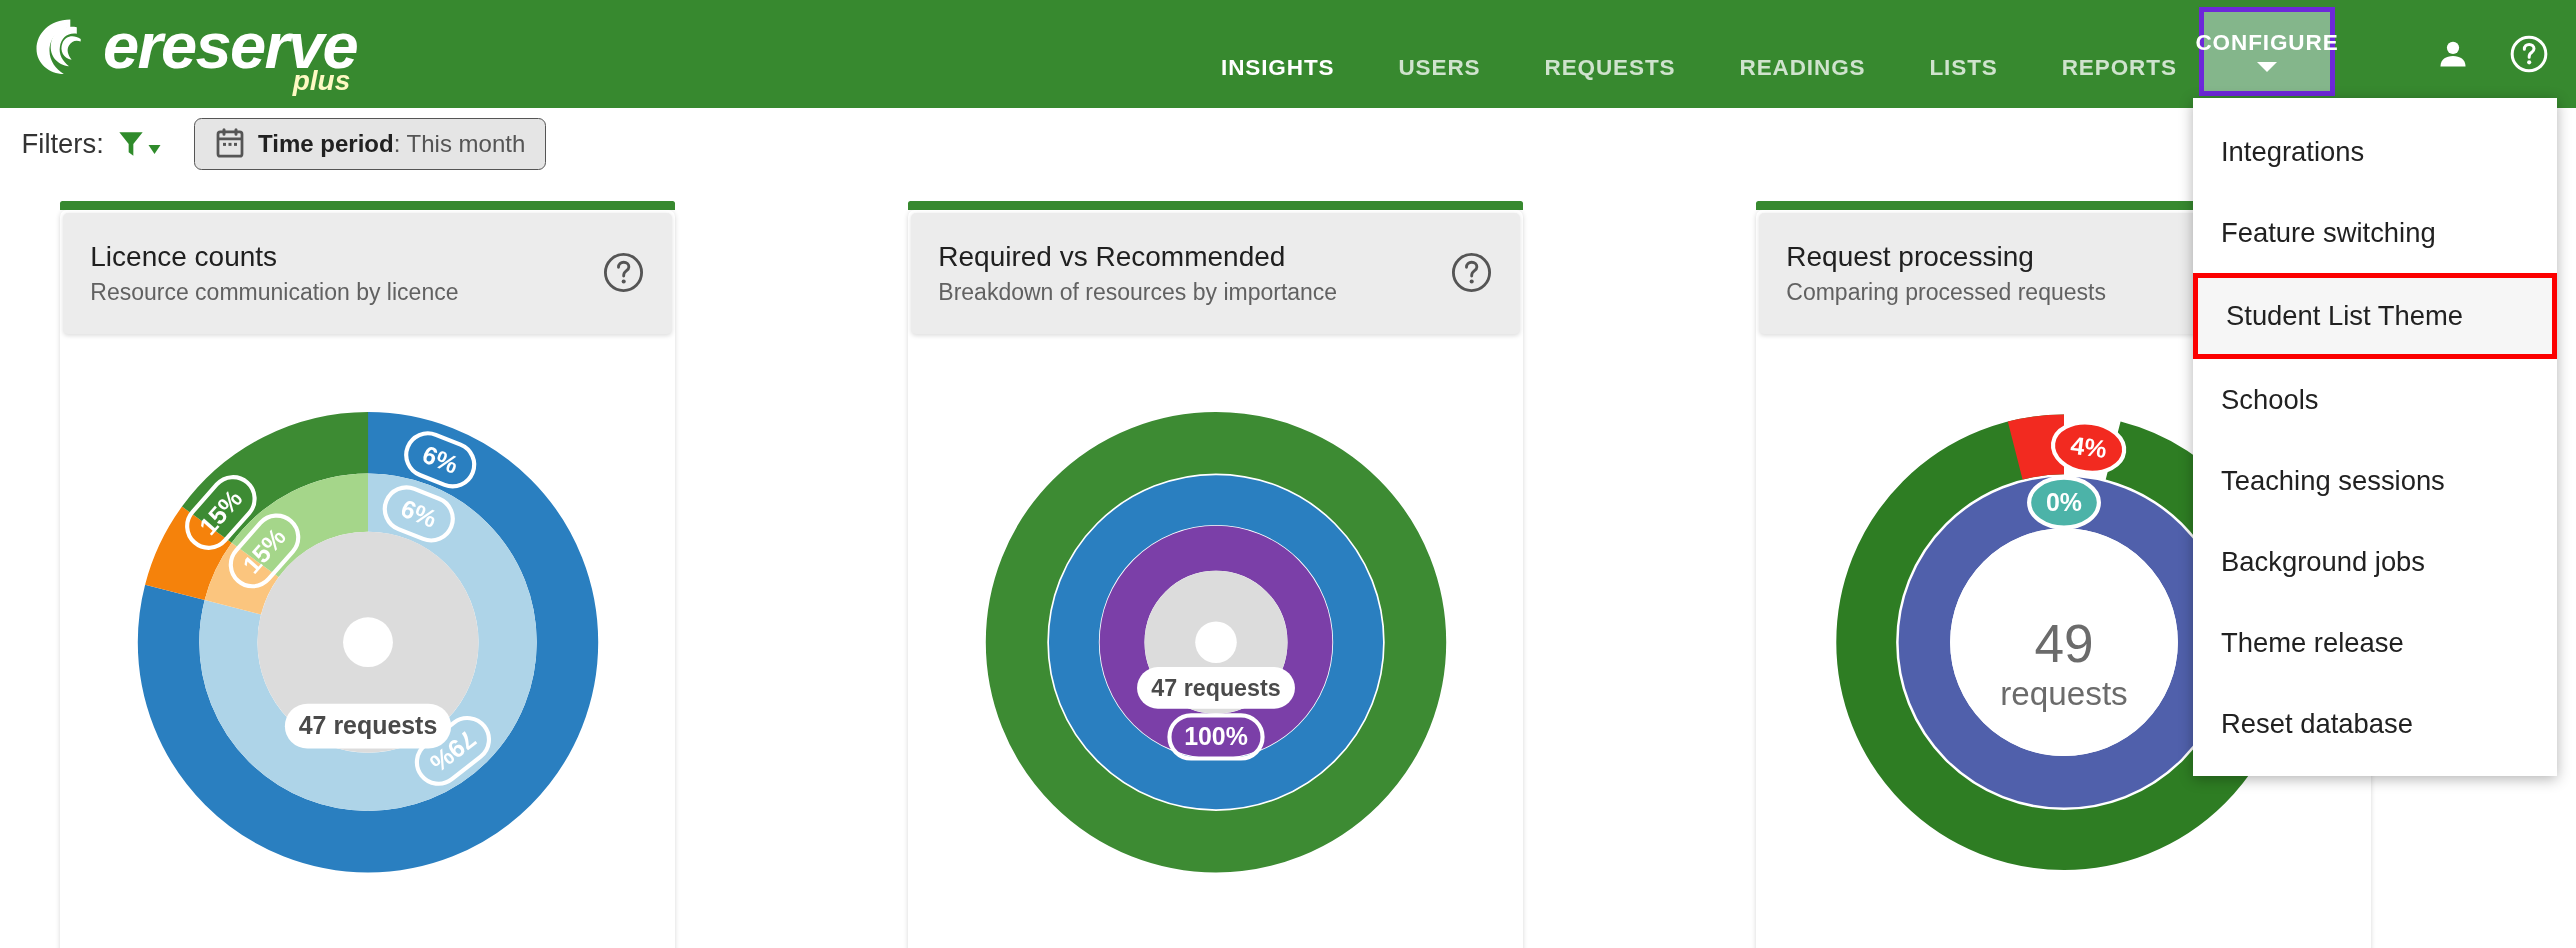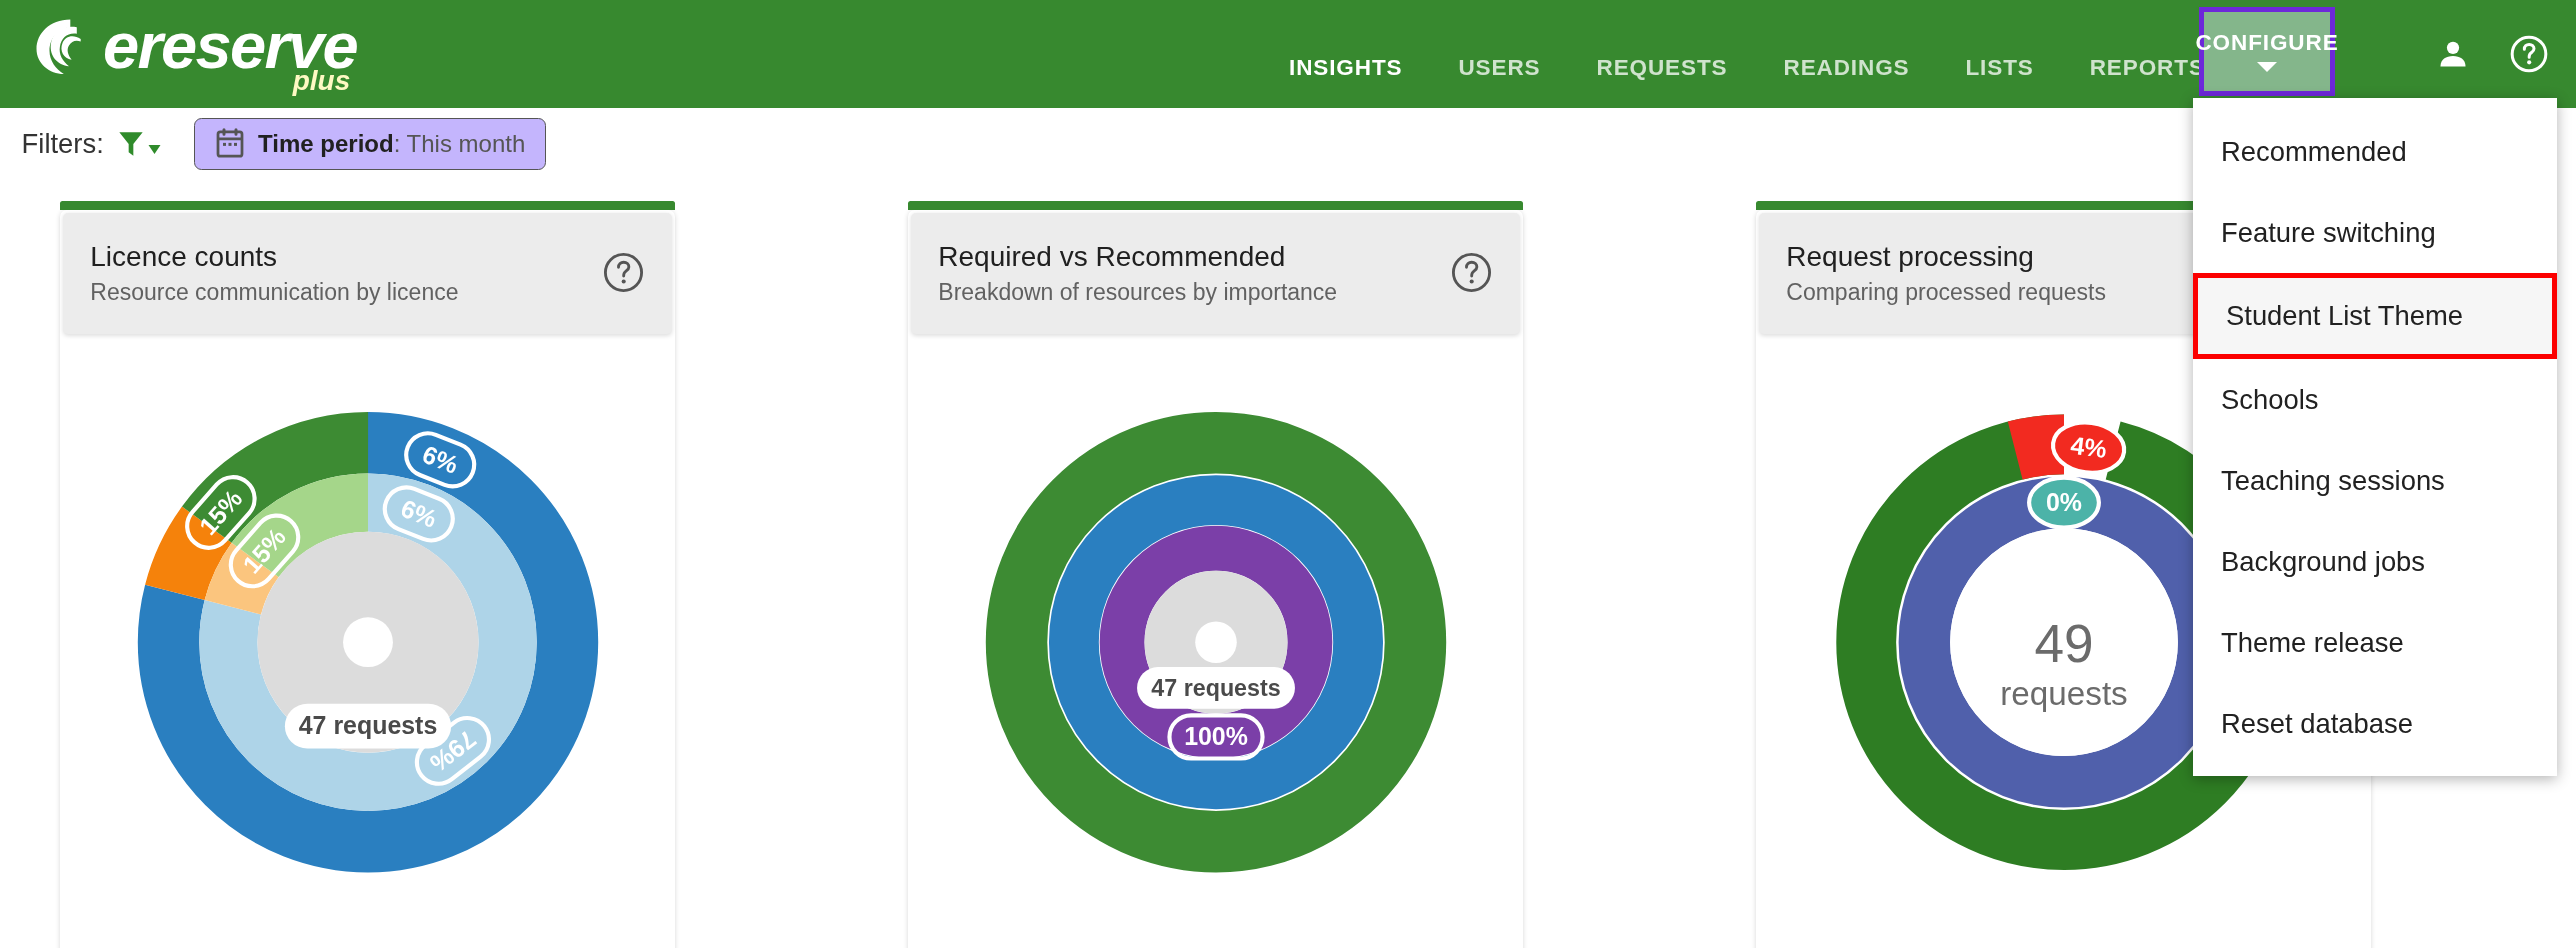--- a/index.html
+++ b/index.html
@@ -36,8 +36,8 @@
   }
 
   .nav-items {
-    position: absolute; left: 1265px; top: 0;
-    height: 136px; display: flex; align-items: center; gap: 8px;
+    position: absolute; left: 1197px; top: 0;
+    height: 136px; display: flex; align-items: center; gap: 16px;
   }
   .nav-item {
     color: #cfe3cd; font-size: 22.5px; font-weight: 700;

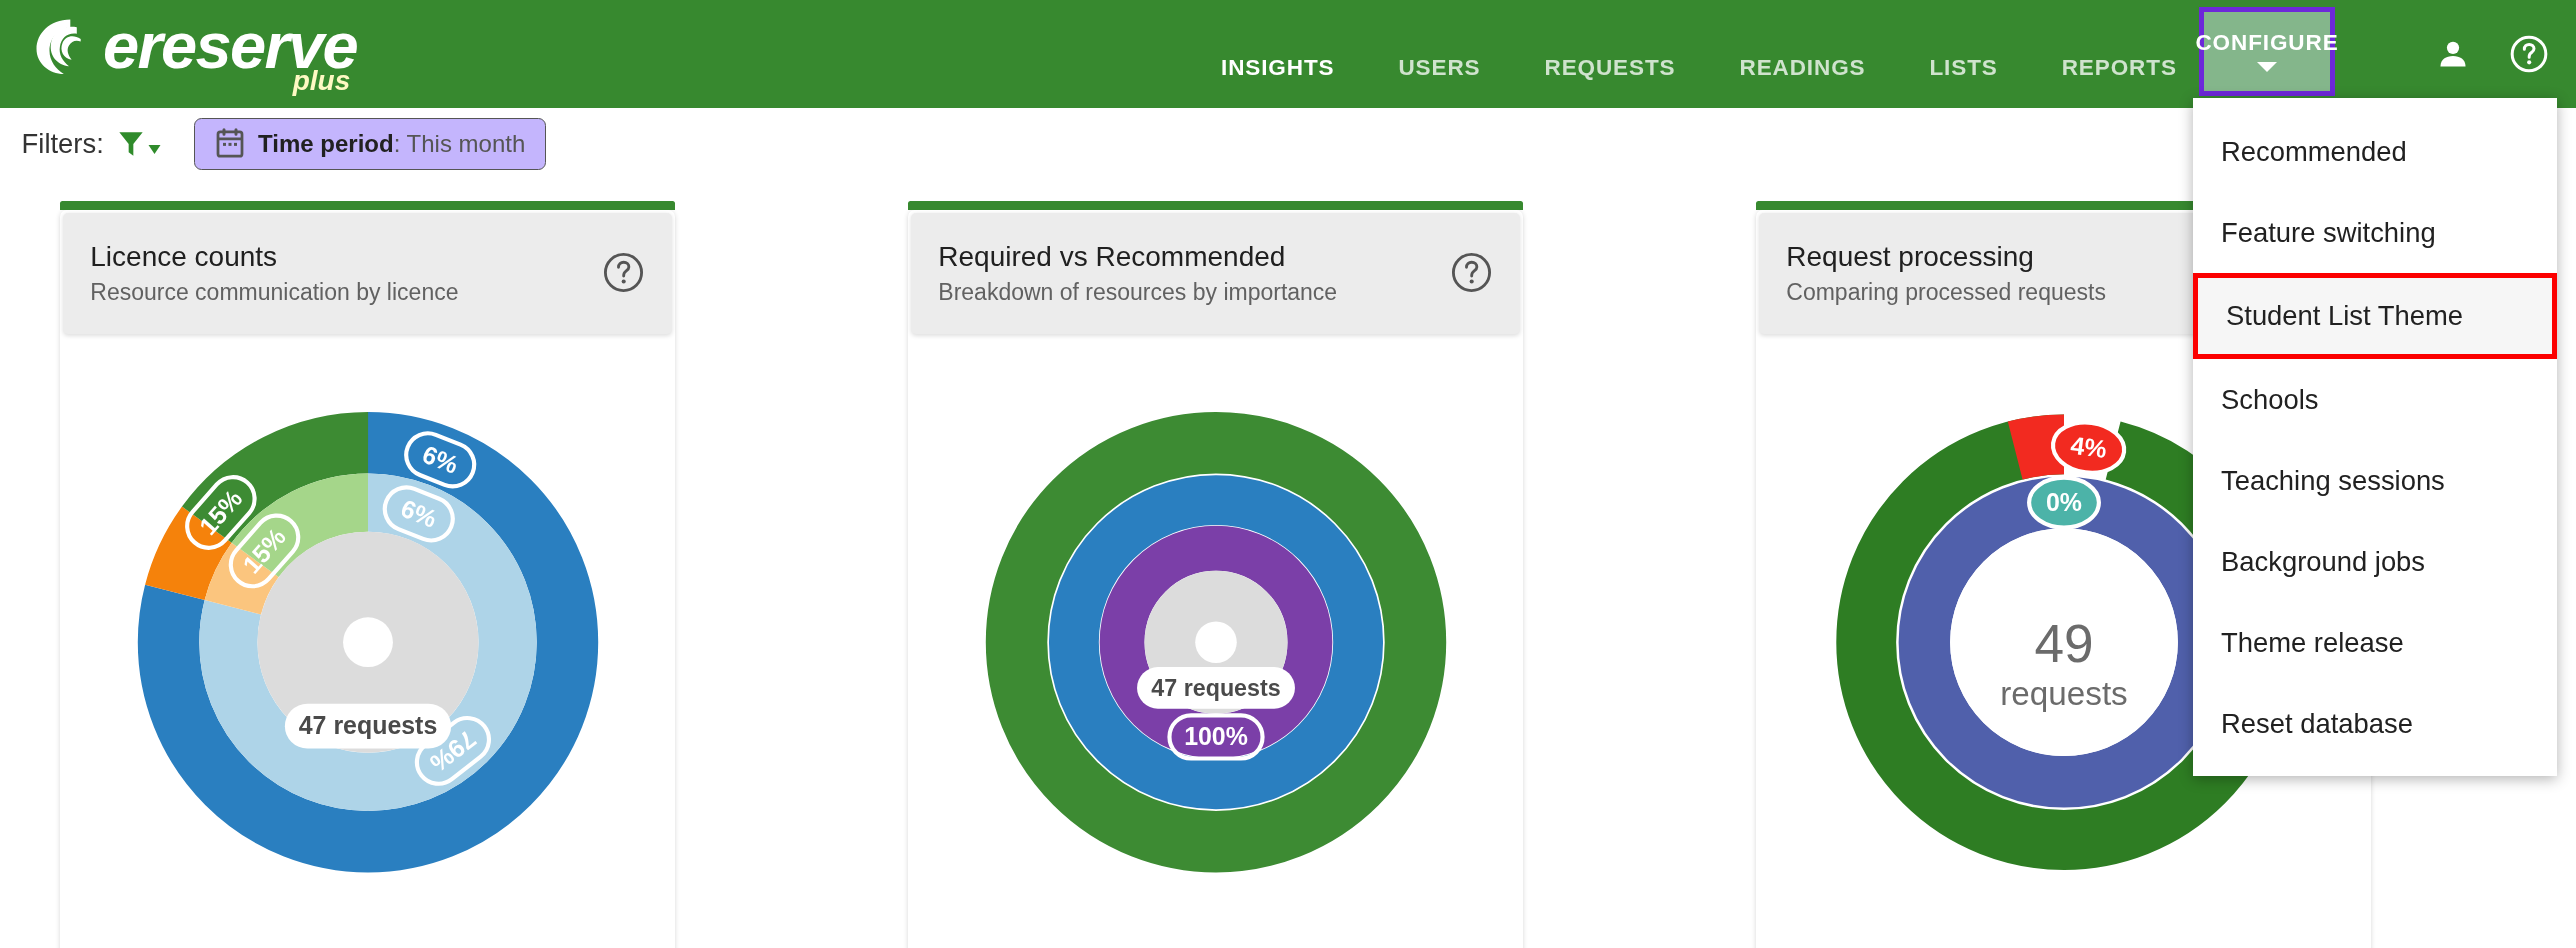--- a/index.html
+++ b/index.html
@@ -114,7 +114,7 @@
     margin-left: 32px;
     height: 52px; border: 1.7px solid #555555; border-radius: 7.5px;
     display: flex; align-items: center; gap: 13.3px;
-    padding: 0 20px; cursor: pointer; background: #c4b5fd;
+    padding: 0 20px; cursor: pointer; background: #e5e5e5;
   }
   .pill-filter .txt { font-size: 24px; color: #555555; white-space: nowrap; }
   .pill-filter .txt b { color: #212121; font-weight: 700; }

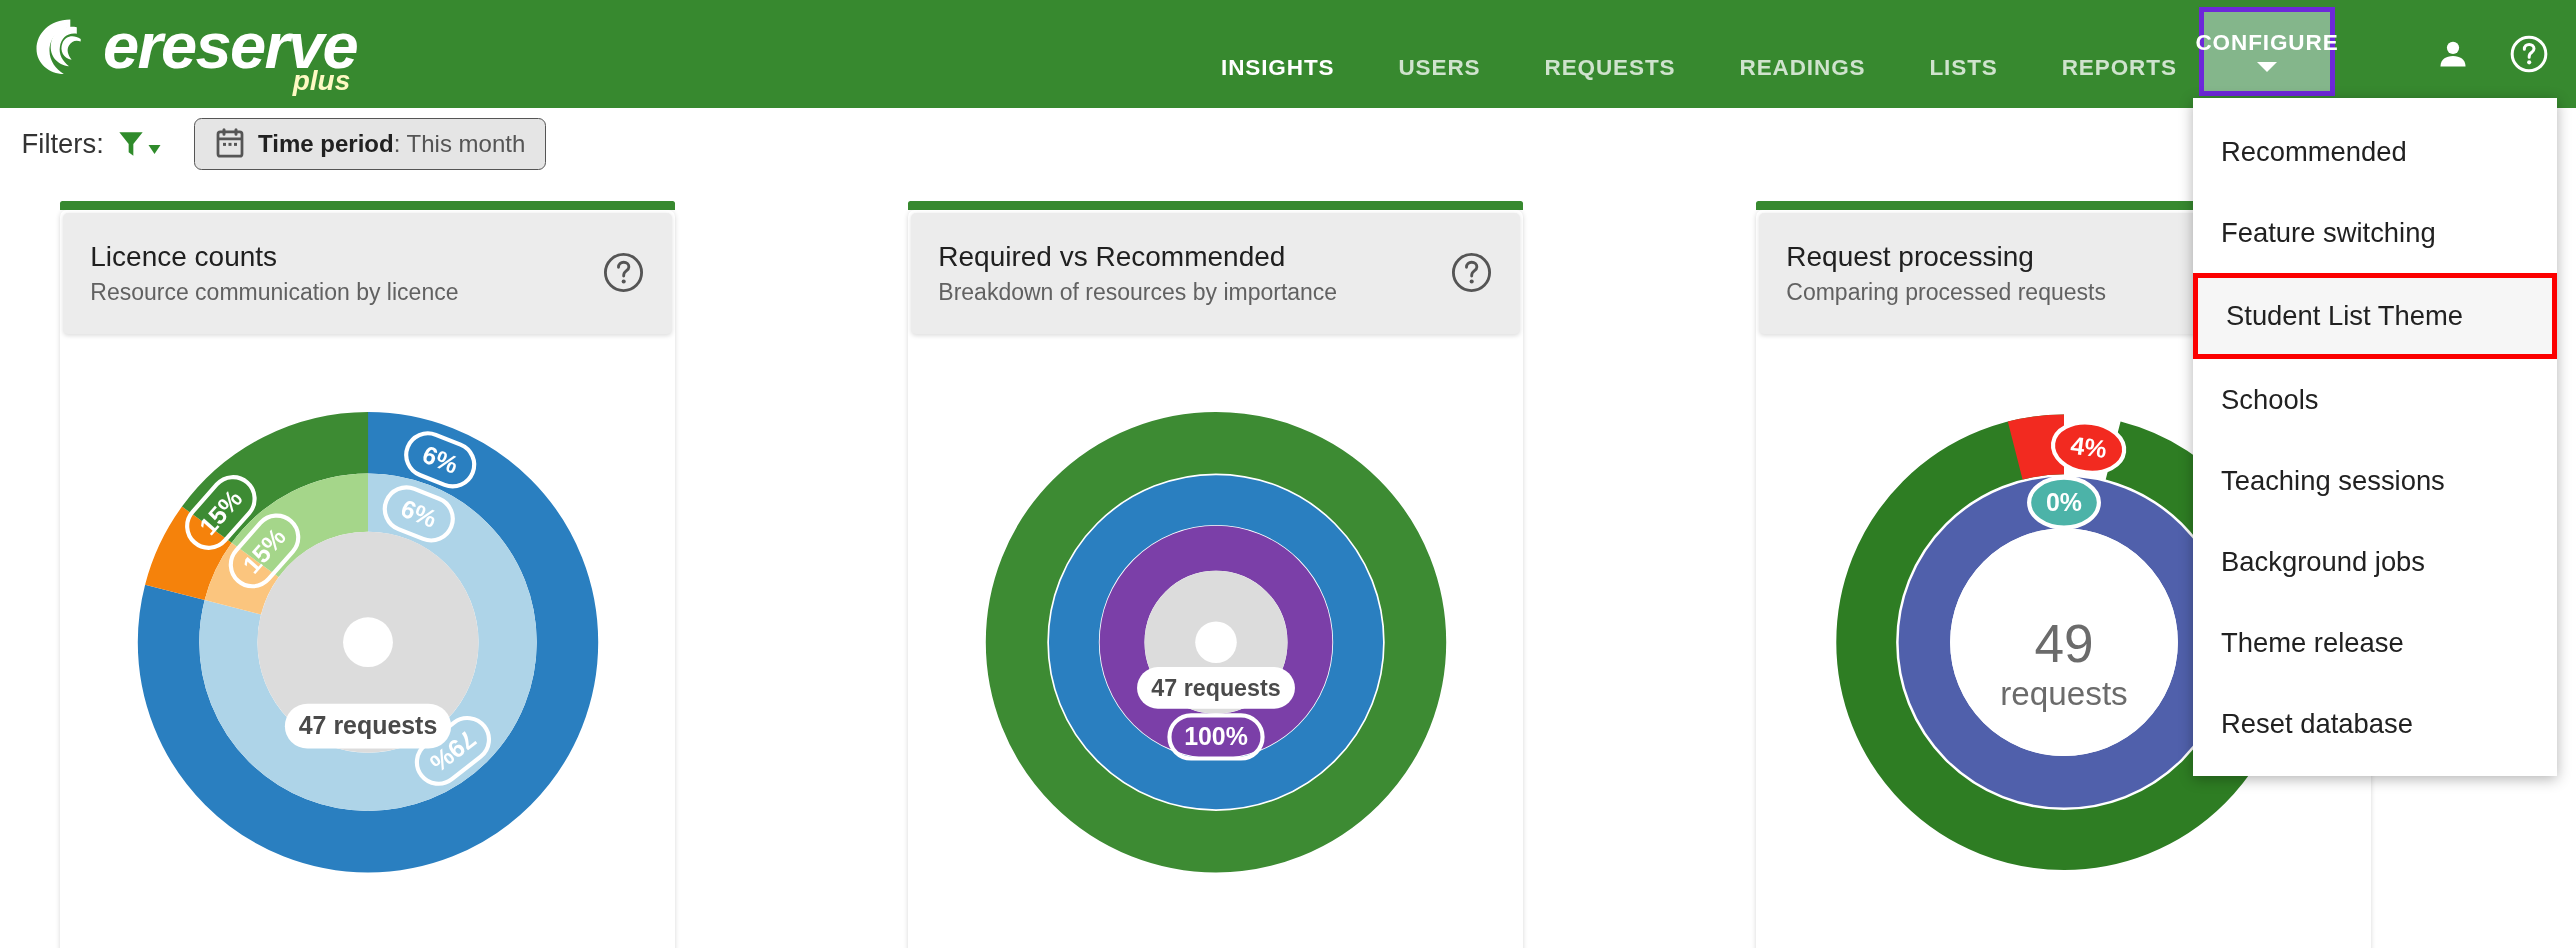--- a/index.html
+++ b/index.html
@@ -210,7 +210,7 @@
 </div>
 
 <div class="dropdown">
-  <div class="dd-item">Recommended</div>
+  <div class="dd-item">Integrations</div>
   <div class="dd-item">Feature switching</div>
   <div class="dd-item selected">Student List Theme</div>
   <div class="dd-item">Schools</div>

